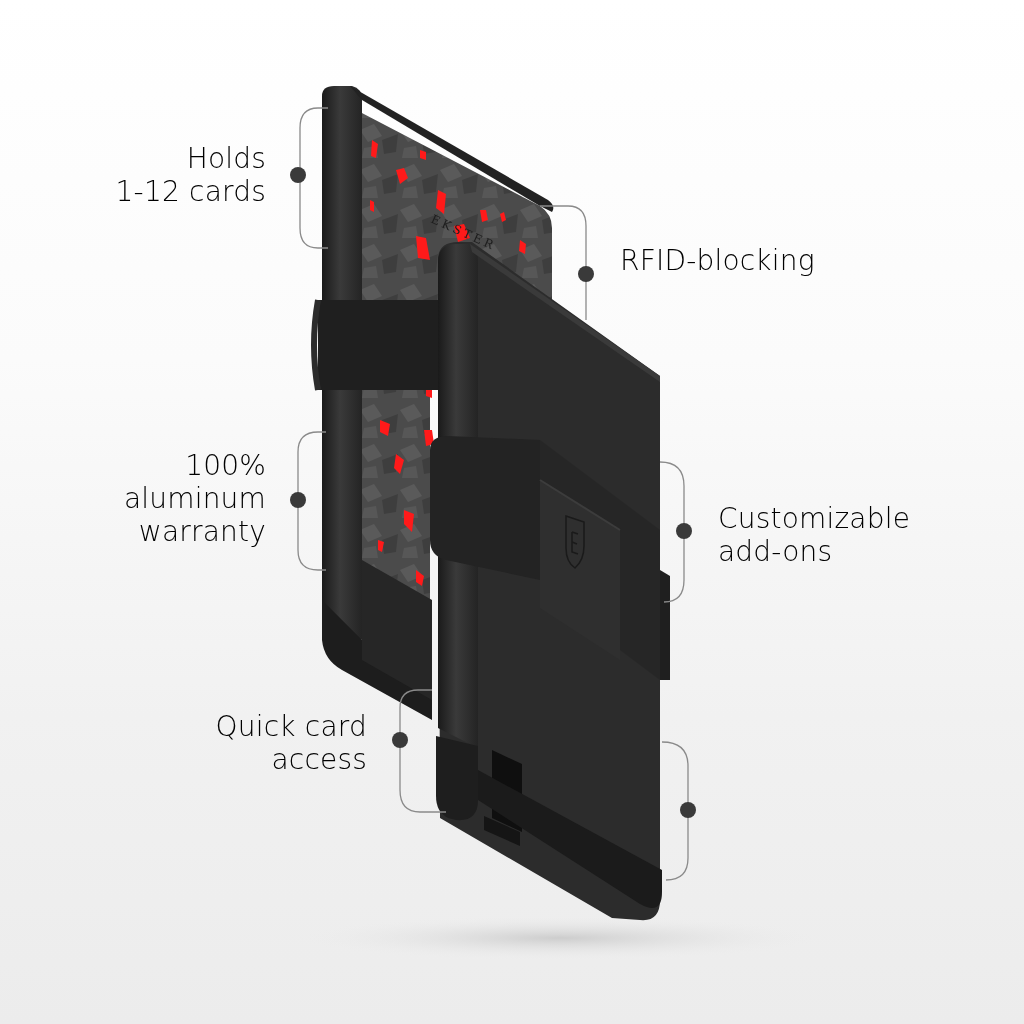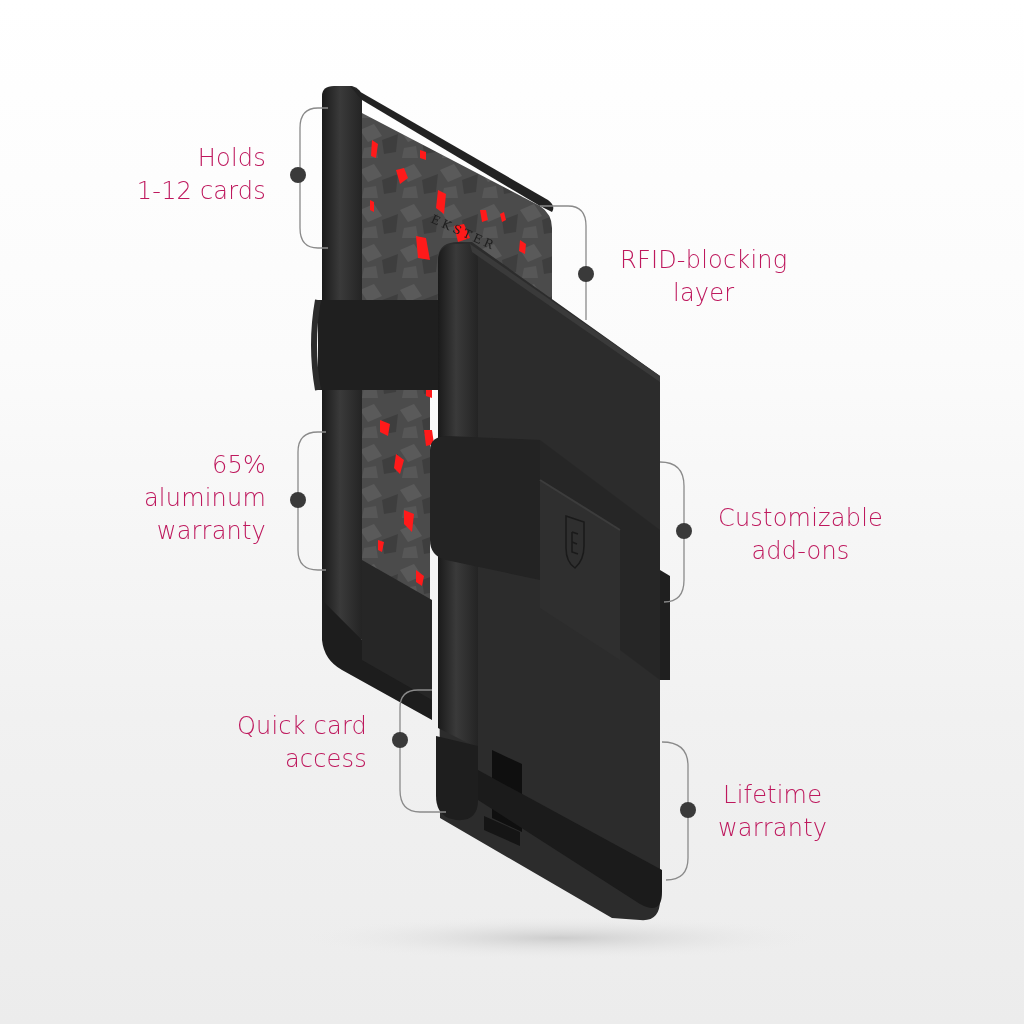--- a/index.html
+++ b/index.html
@@ -10,7 +10,7 @@
   }
   .stage { position:absolute; left:0; top:0; width:1024px; height:1024px; }
   .label {
-    position:absolute; color:#be185d; font-size:24px; line-height:33px;
+    position:absolute; color:#000000; font-size:28px; line-height:33px;
     letter-spacing:0.2px; white-space:nowrap; font-weight:300;
   }
   .label.right { text-align:right; }

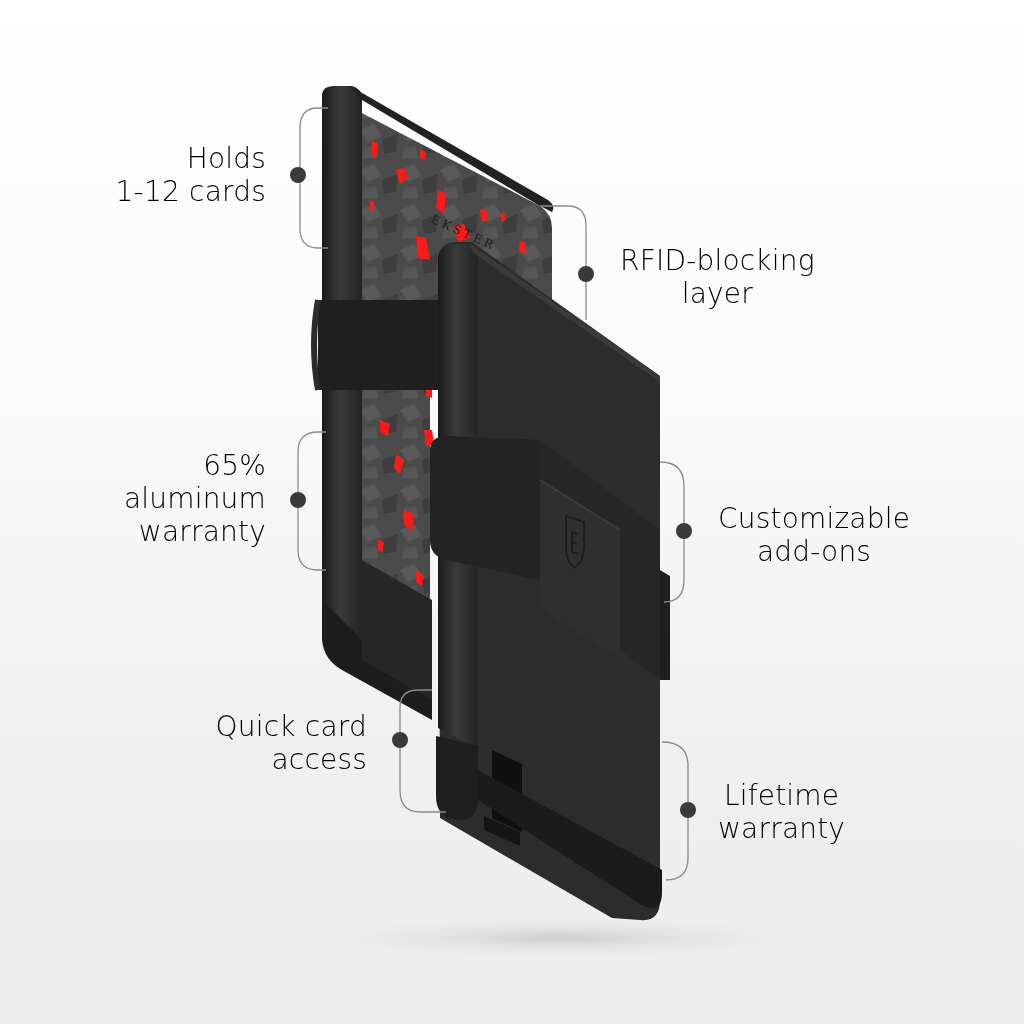--- a/index.html
+++ b/index.html
@@ -14,7 +14,7 @@
     letter-spacing:0.2px; white-space:nowrap; font-weight:300;
   }
   .label.right { text-align:right; }
-  .label.left { text-align:center; }
+  .label.left { text-align:left; }
   .label span { display:block; }
   svg.product { position:absolute; left:0; top:0; }
 </style>

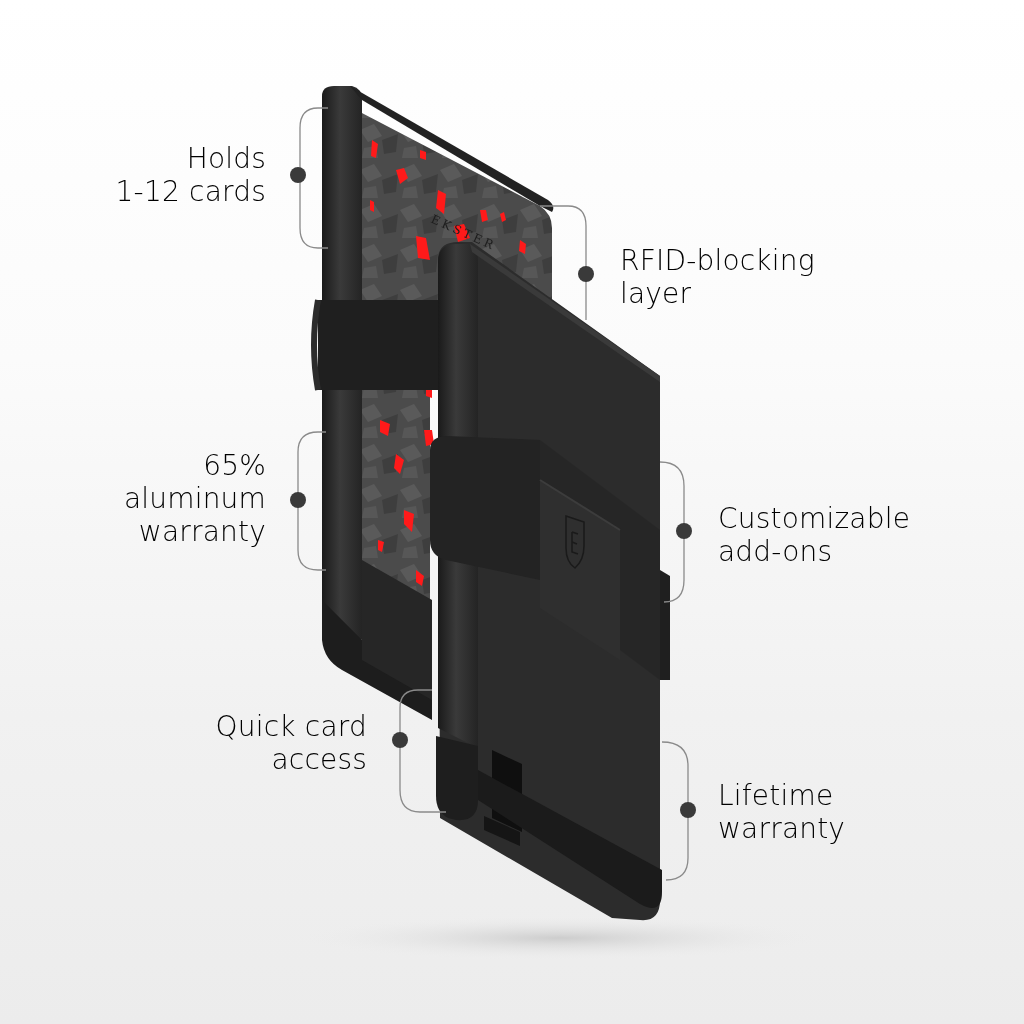--- a/index.html
+++ b/index.html
@@ -142,7 +142,6 @@
 
   <div class="label left" style="left:620px; top:244px;">
     <span>RFID-blocking</span>
-    <span>layer</span>
   </div>
 
   <div class="label right" style="right:758px; top:449px;">

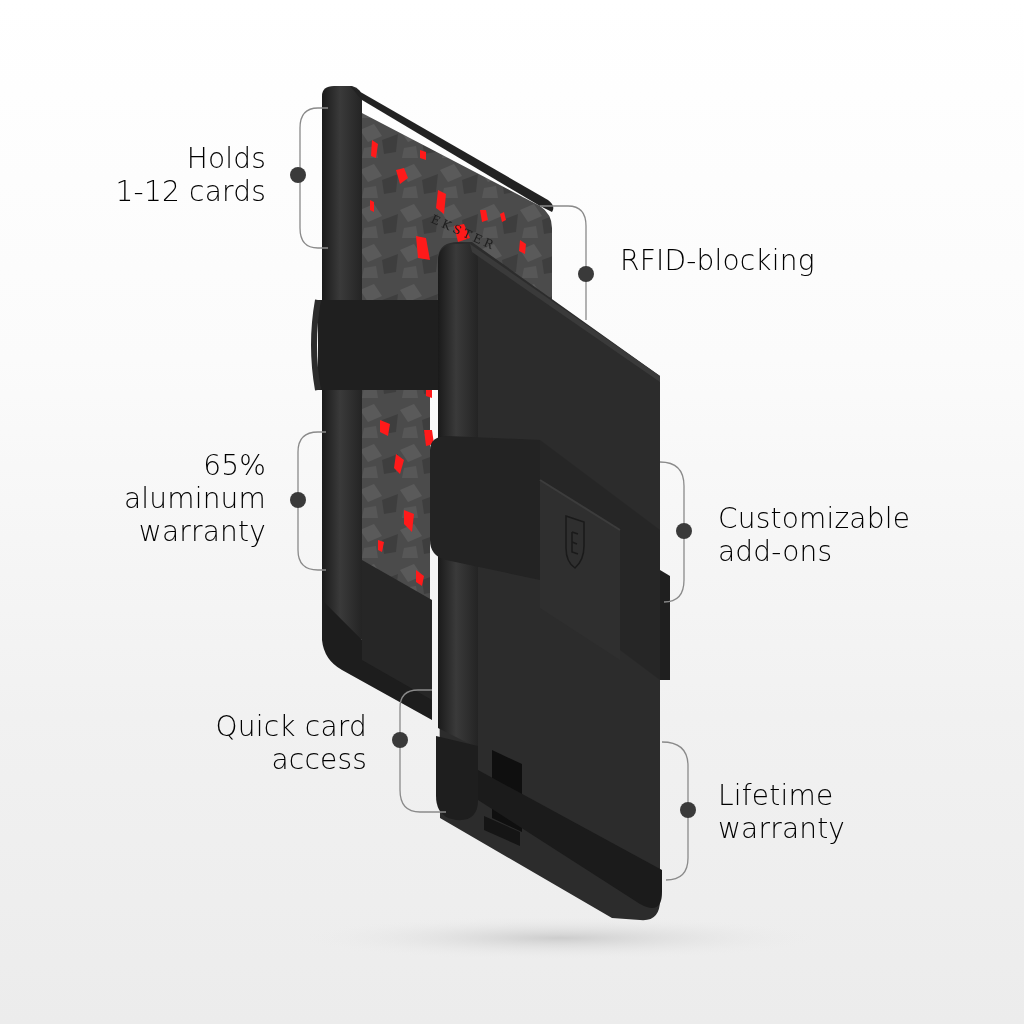--- a/index.html
+++ b/index.html
@@ -145,7 +145,7 @@
   </div>
 
   <div class="label right" style="right:758px; top:449px;">
-    <span>65%</span>
+    <span>100%</span>
     <span>aluminum</span>
     <span>warranty</span>
   </div>

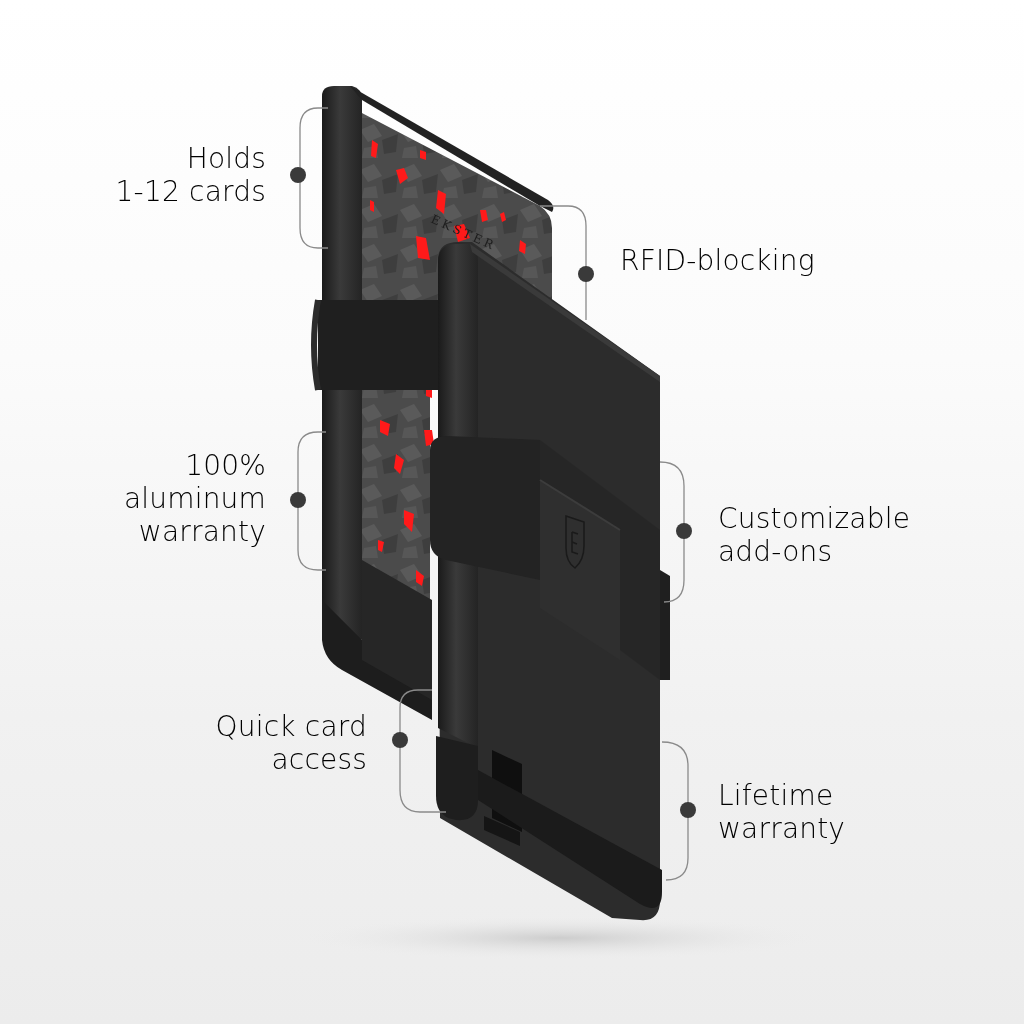--- a/index.html
+++ b/index.html
@@ -160,10 +160,6 @@
     <span>access</span>
   </div>
 
-  <div class="label left" style="left:718px; top:779px;">
-    <span>Lifetime</span>
-    <span>warranty</span>
-  </div>
 
 </div>
 

